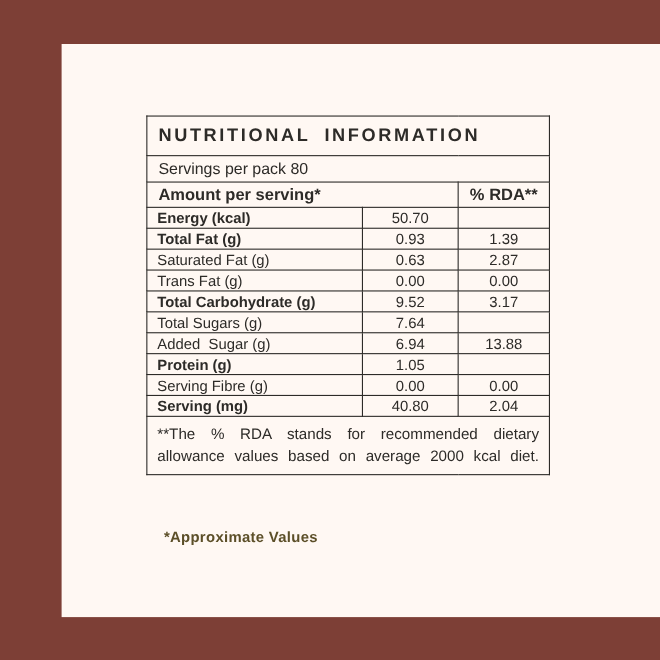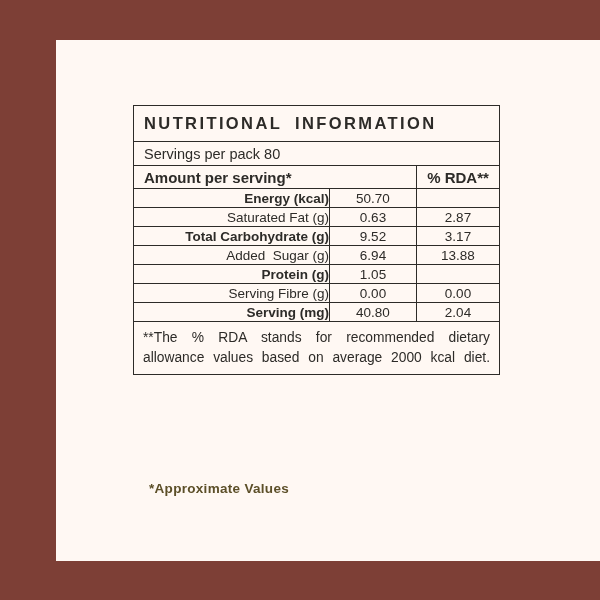--- a/index.html
+++ b/index.html
@@ -63,7 +63,6 @@
     height: 19px;
     font-size: 13.5px;
     padding: 0;
-    text-align: right;
   }
   tr.data-row td.lab {
     padding-left: 9px;

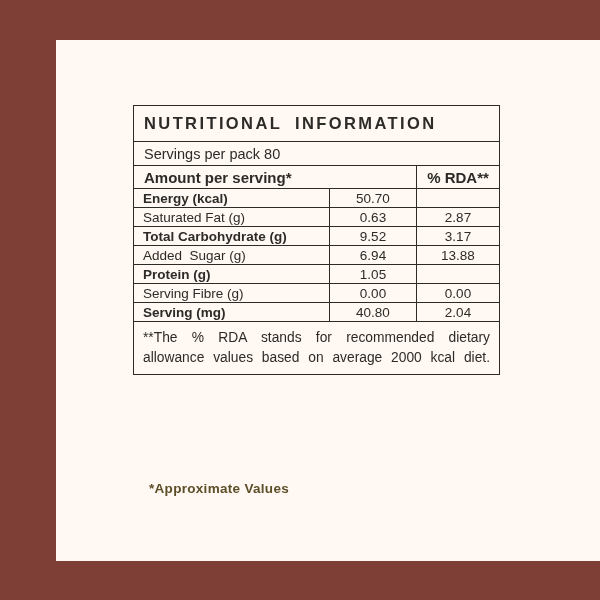--- a/index.html
+++ b/index.html
@@ -120,6 +120,11 @@
         <td class="val">50.70</td>
         <td class="val"></td>
       </tr>
+      <tr class="data-row b">
+        <td class="lab">Total Fat (g)</td>
+        <td class="val">0.93</td>
+        <td class="val">1.39</td>
+      </tr>
       <tr class="data-row">
         <td class="lab">Saturated Fat (g)</td>
         <td class="val">0.63</td>

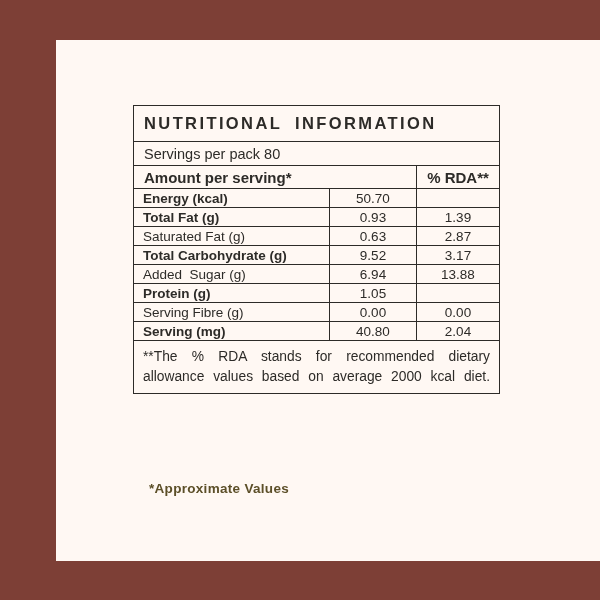--- a/index.html
+++ b/index.html
@@ -130,6 +130,11 @@
         <td class="val">0.63</td>
         <td class="val">2.87</td>
       </tr>
+      <tr class="data-row">
+        <td class="lab">Trans Fat (g)</td>
+        <td class="val">0.00</td>
+        <td class="val">0.00</td>
+      </tr>
       <tr class="data-row b">
         <td class="lab">Total Carbohydrate (g)</td>
         <td class="val">9.52</td>

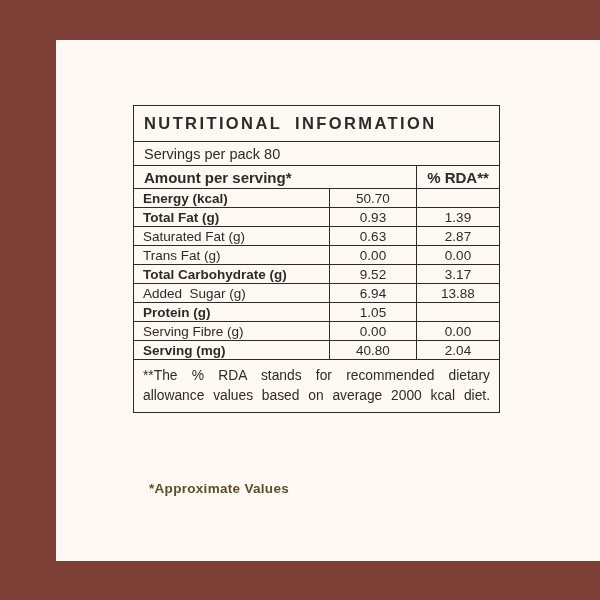--- a/index.html
+++ b/index.html
@@ -141,6 +141,11 @@
         <td class="val">3.17</td>
       </tr>
       <tr class="data-row">
+        <td class="lab">Total Sugars (g)</td>
+        <td class="val">7.64</td>
+        <td class="val"></td>
+      </tr>
+      <tr class="data-row">
         <td class="lab">Added  Sugar (g)</td>
         <td class="val">6.94</td>
         <td class="val">13.88</td>

